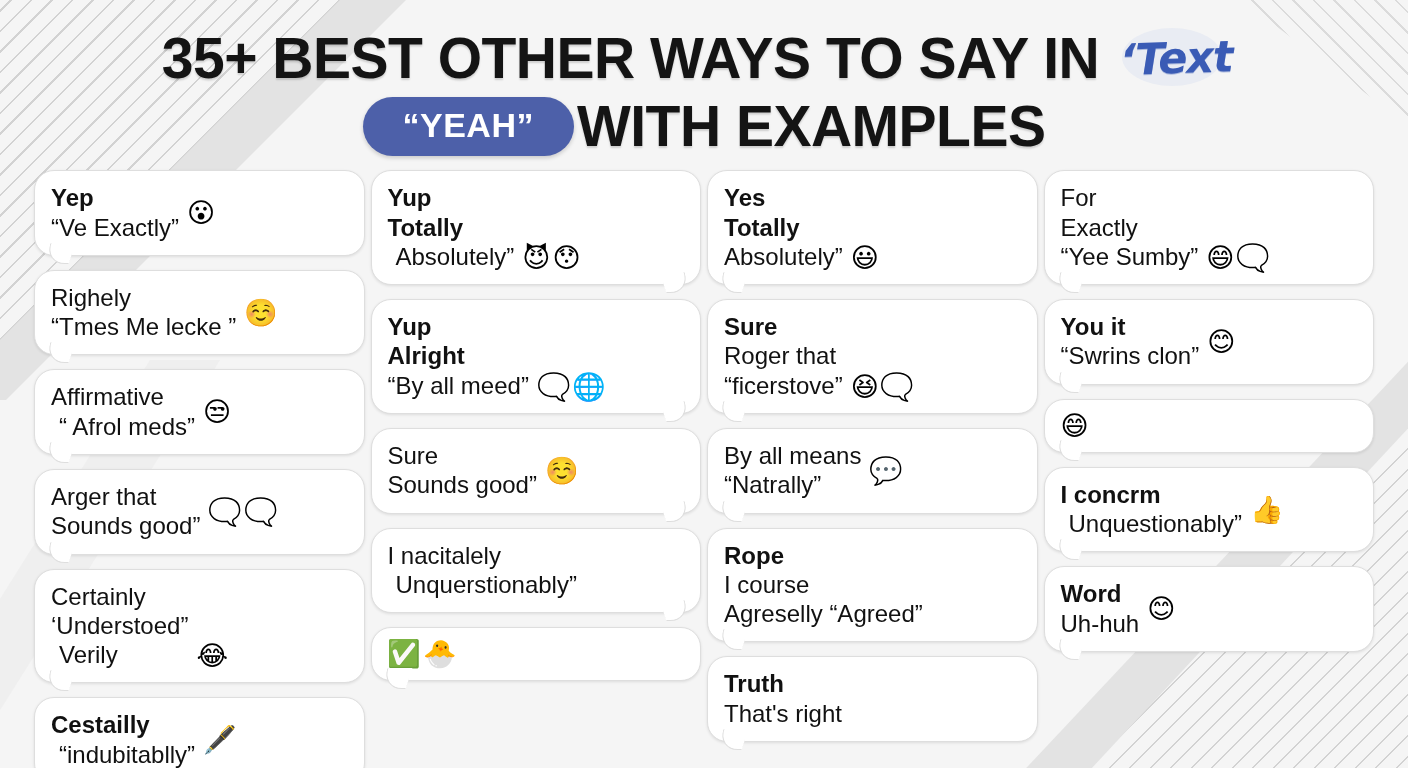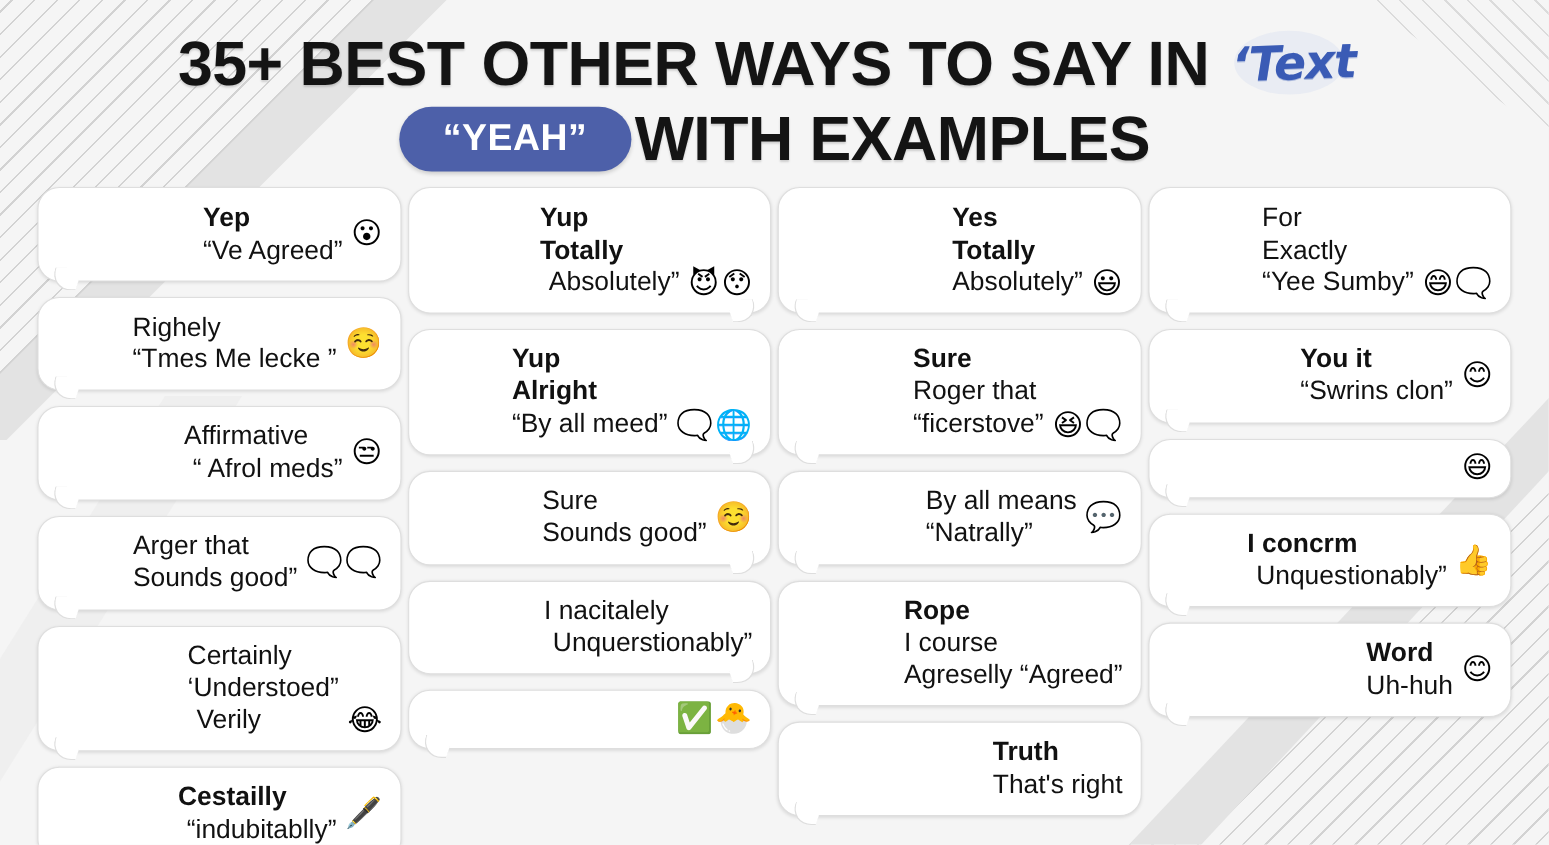--- a/index.html
+++ b/index.html
@@ -137,7 +137,7 @@
     box-shadow:0 1px 3px rgba(0,0,0,0.10);
     display:flex;
     align-items:center;
-    justify-content:flex-end;
+    justify-content:flex-start;
     gap:8px;
     margin-bottom:14px;
   }

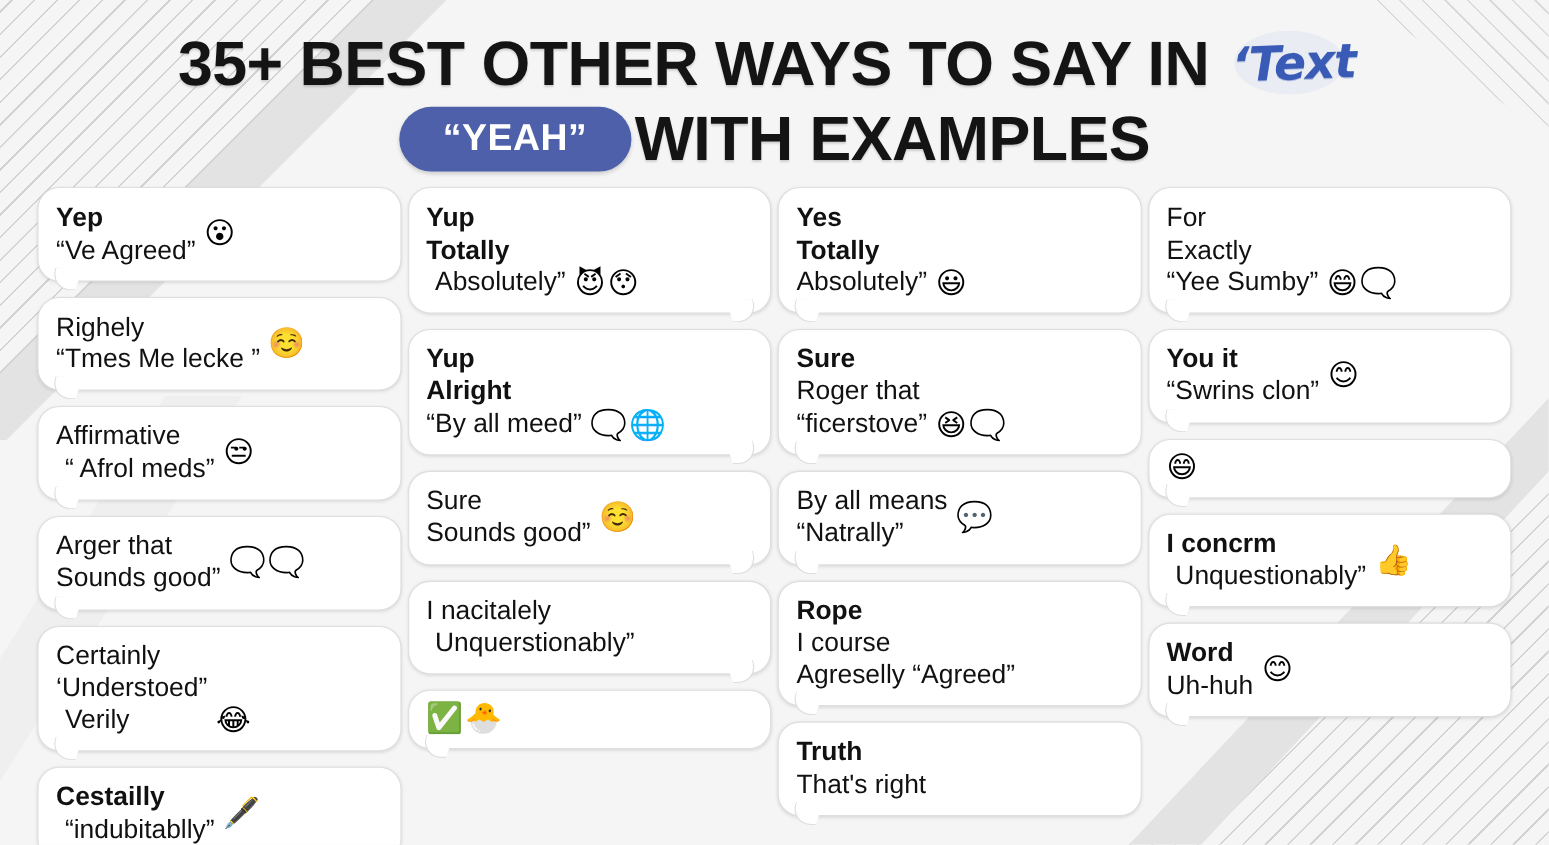--- a/index.html
+++ b/index.html
@@ -211,7 +211,7 @@
       <div class="bubble tail-left">
         <div class="lines">
           <div class="line bold">Yep</div>
-          <div class="line">“Ve Agreed”</div>
+          <div class="line">“Ve Exactly”</div>
         </div>
         <div class="emo">
           <span>😮</span>

